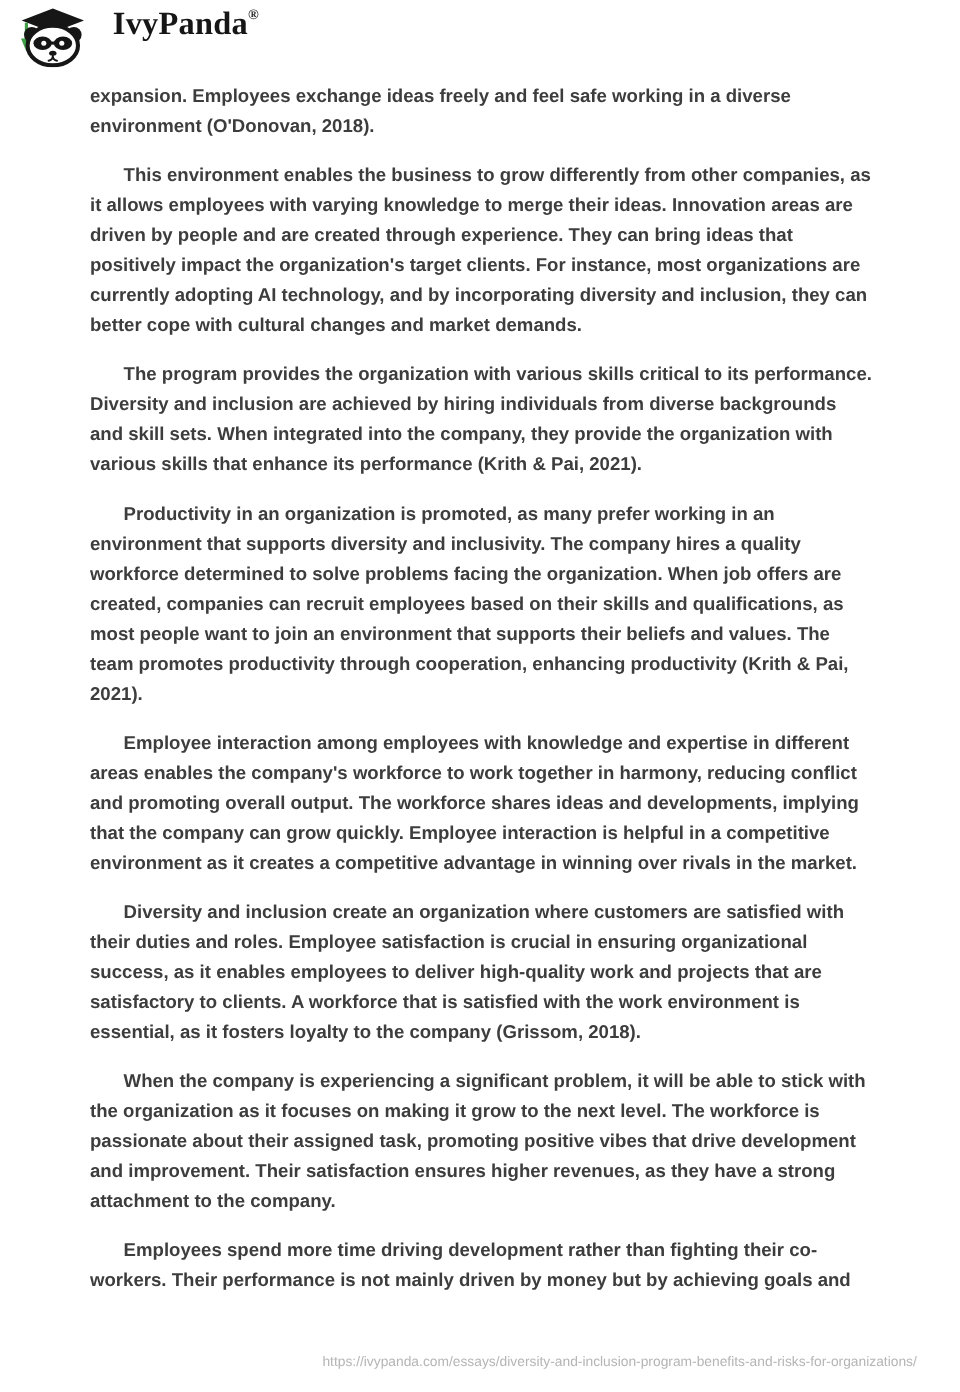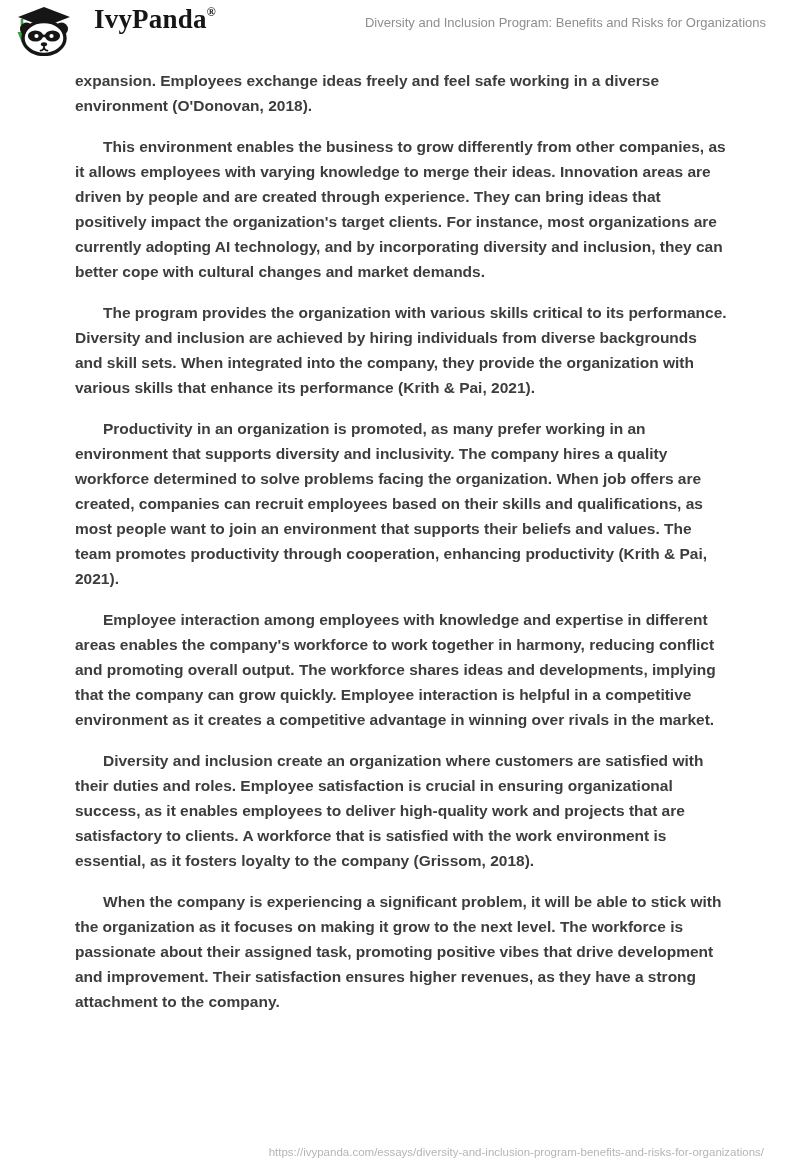--- a/index.html
+++ b/index.html
@@ -103,7 +103,6 @@
       </svg>
       <div class="brand-name"><span>IvyPanda</span><span class="brand-reg">®</span></div>
     </div>
-    <div class="running-title">Diversity and Inclusion Program: Benefits and Risks for Organizations</div>
   </div>
 
   <div class="content">

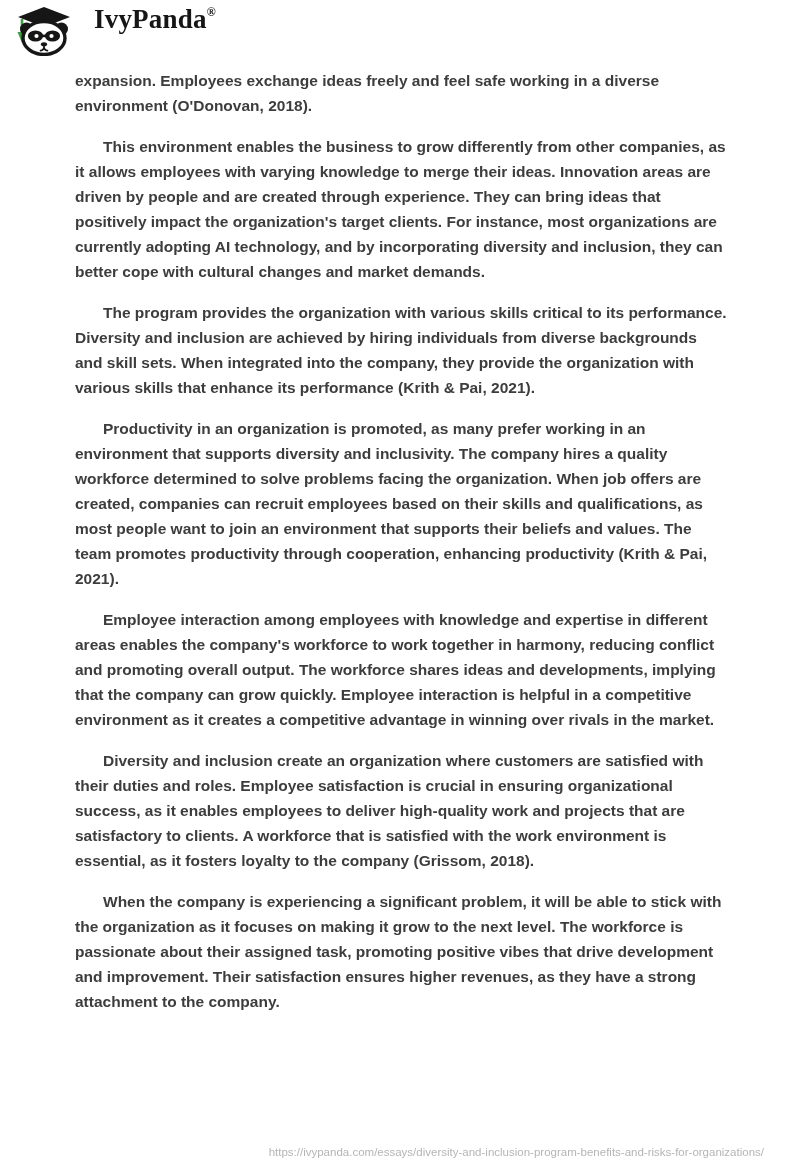--- a/index.html
+++ b/index.html
@@ -113,6 +113,7 @@
     <p class="indent">Employee interaction among employees with knowledge and expertise in different areas enables the company's workforce to work together in harmony, reducing conflict and promoting overall output. The workforce shares ideas and developments, implying that the company can grow quickly. Employee interaction is helpful in a competitive environment as it creates a competitive advantage in winning over rivals in the market.</p>
     <p class="indent">Diversity and inclusion create an organization where customers are satisfied with their duties and roles. Employee satisfaction is crucial in ensuring organizational success, as it enables employees to deliver high-quality work and projects that are satisfactory to clients. A workforce that is satisfied with the work environment is essential, as it fosters loyalty to the company (Grissom, 2018).</p>
     <p class="indent">When the company is experiencing a significant problem, it will be able to stick with the organization as it focuses on making it grow to the next level. The workforce is passionate about their assigned task, promoting positive vibes that drive development and improvement. Their satisfaction ensures higher revenues, as they have a strong attachment to the company.</p>
+    <p class="indent">Employees spend more time driving development rather than fighting their co-workers. Their performance is not mainly driven by money but by achieving goals and</p>
   </div>
 
   <a class="footer-url" href="#">https://ivypanda.com/essays/diversity-and-inclusion-program-benefits-and-risks-for-organizations/</a>

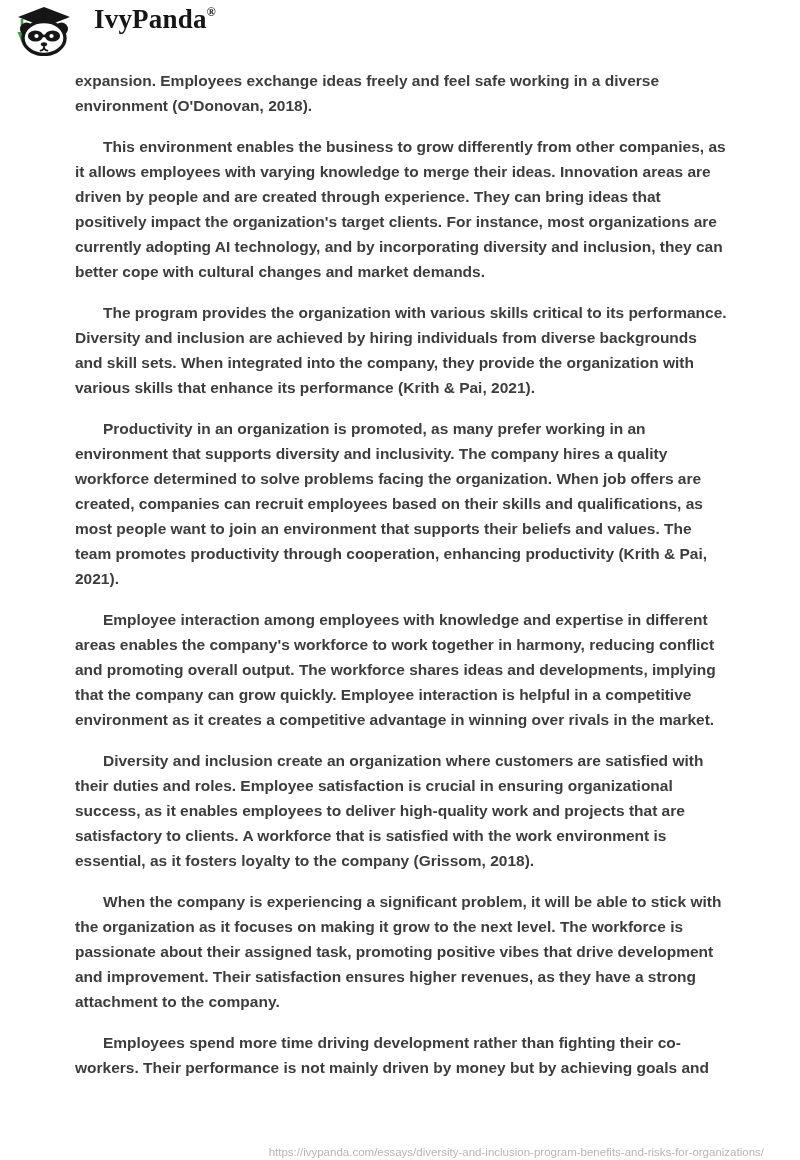--- a/index.html
+++ b/index.html
@@ -63,7 +63,7 @@
   .footer-url {
     position: absolute;
     right: 36px;
-    bottom: 2px;
+    bottom: 19px;
     font-size: 11.5px;
     color: #b5b5b5;
     text-decoration: none;

